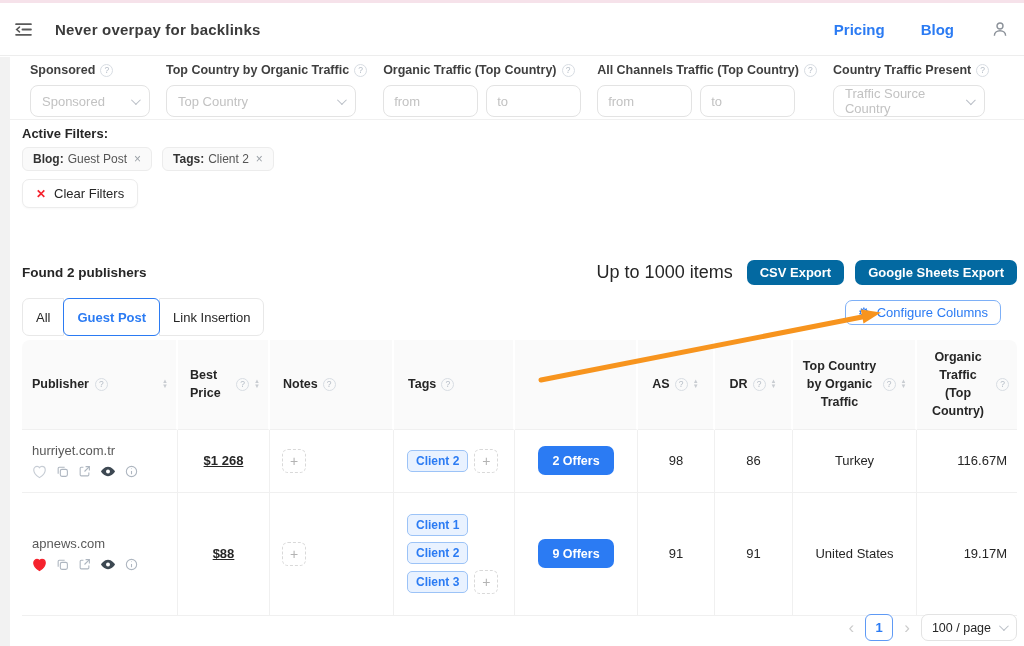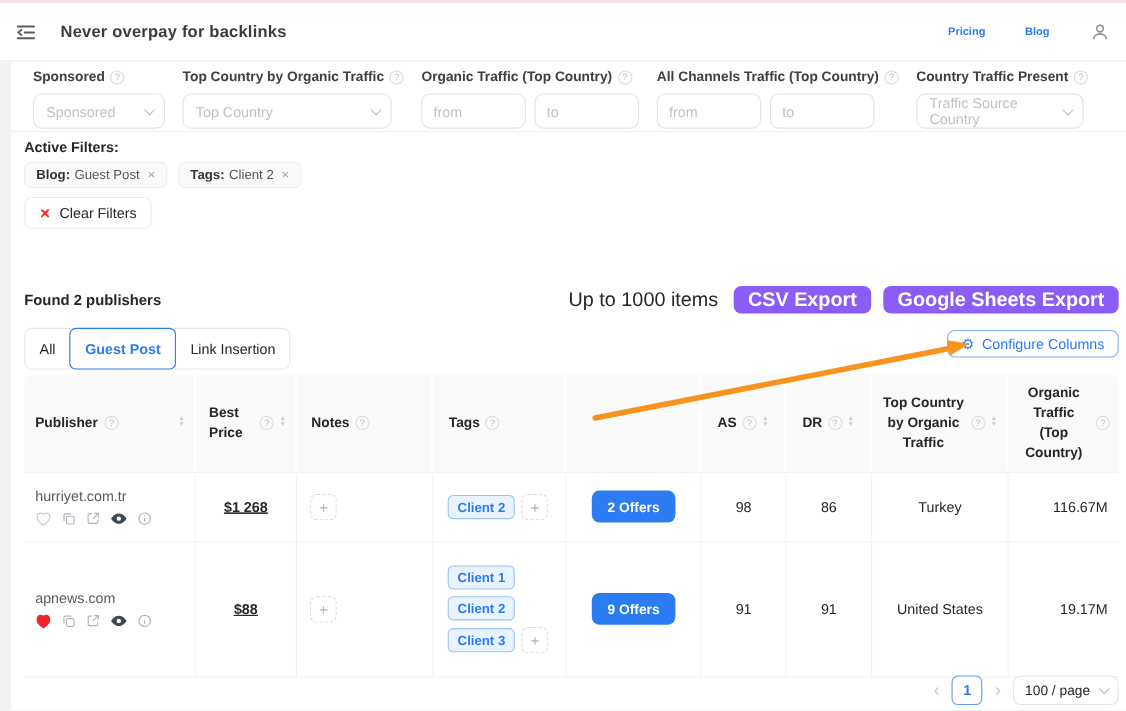--- a/index.html
+++ b/index.html
@@ -17,7 +17,7 @@
   .menu-fold { width:20px; height:20px; display:flex; align-items:center; justify-content:center; cursor:pointer; }
   .page-title { font-size:15px; font-weight:700; color:#3b3b3b; margin-left:10px; letter-spacing:.2px; }
   .header-spacer { flex:1; }
-  .nav-link { font-size:10px; font-weight:700; color:#2b7bf3; margin-right:24px; cursor:pointer; }
+  .nav-link { font-size:15px; font-weight:700; color:#2b7bf3; margin-right:24px; cursor:pointer; }
   .user-ic { width:20px; height:20px; display:flex; align-items:center; justify-content:center; cursor:pointer; margin-right:2px;}
   .left-strip { position:absolute; top:57px; left:0; width:10px; bottom:0; background:#f2f2f2; }
   

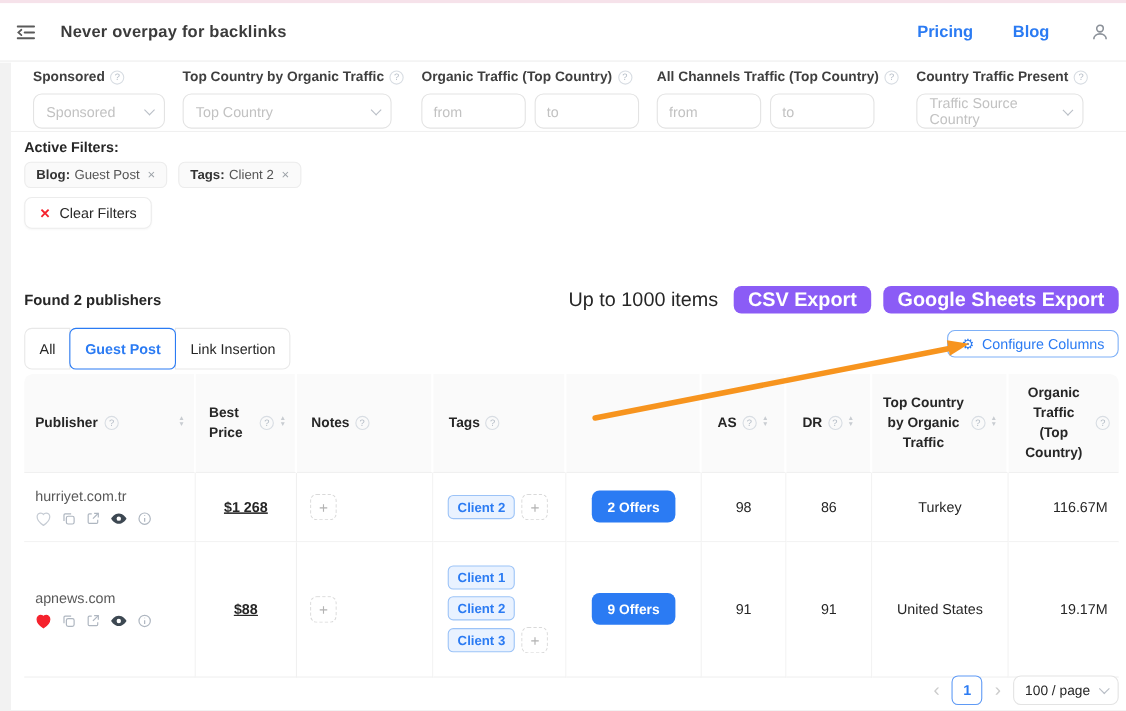--- a/index.html
+++ b/index.html
@@ -58,7 +58,7 @@
   .found { position:absolute; top:265px; left:22px; font-size:13.5px; font-weight:700; color:#262626; }
   .export-row { position:absolute; top:260px; right:7px; display:flex; align-items:center; gap:11px; }
   .limit { font-size:18px; color:#262626; margin-right:3px; }
-  .btn-blue { height:25px; background:#8b5cf6; color:#fff; border:none; border-radius:7px; font-size:18px;
+  .btn-blue { height:25px; background:#0369a1; color:#fff; border:none; border-radius:7px; font-size:13px;
               font-weight:700; padding:0 13px; cursor:pointer; display:flex; align-items:center; font-family:"Liberation Sans",sans-serif;}
   
   .tabs { position:absolute; top:298px; left:22px; display:flex; }

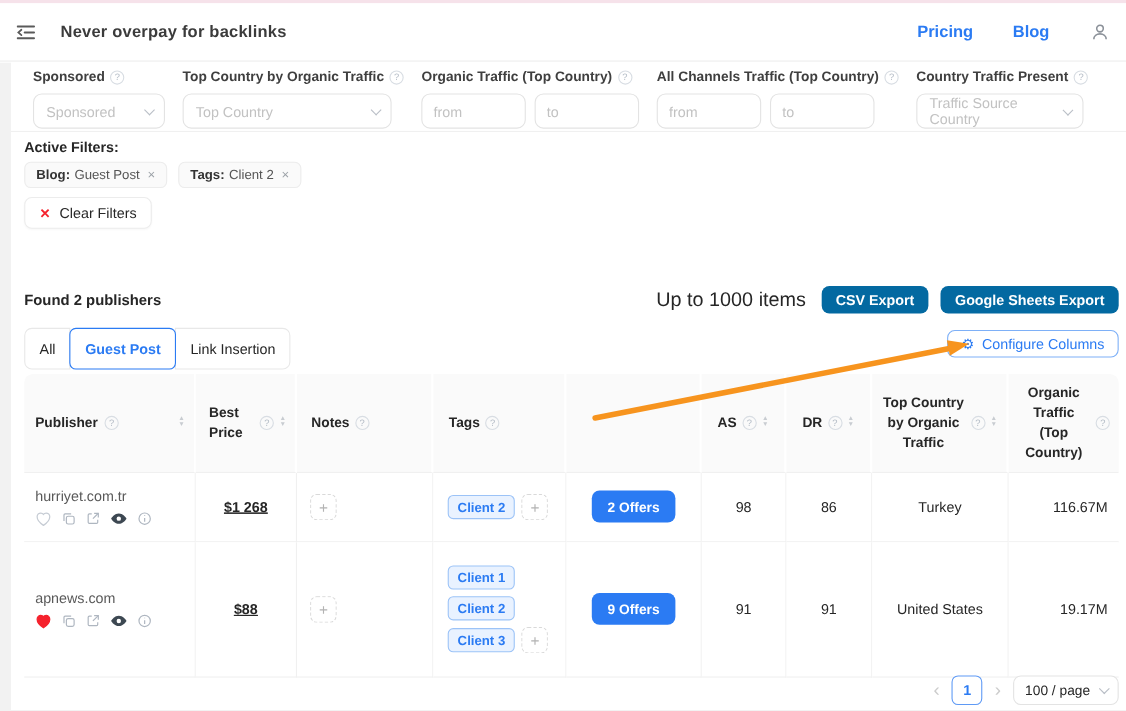--- a/index.html
+++ b/index.html
@@ -67,7 +67,7 @@
   .tab:first-child { border-radius:7px 0 0 7px; margin-left:0; }
   .tab:last-child { border-radius:0 7px 7px 0; }
   .tab.active { border:1px solid #2b7bf3; border-radius:6px; color:#2b7bf3; font-weight:700; z-index:2; }
-  .configure { position:absolute; top:300px; right:7px; height:25px; background:#fff; border:1px solid #7eb0f7;
+  .configure { position:absolute; top:300px; right:23px; height:25px; background:#fff; border:1px solid #7eb0f7;
                border-radius:7px; color:#2b7bf3; display:flex; align-items:center; gap:7px; padding:0 12px;
                font-size:13px; cursor:pointer; }
   .gear { font-size:13px; line-height:1; color:#2b7bf3; }

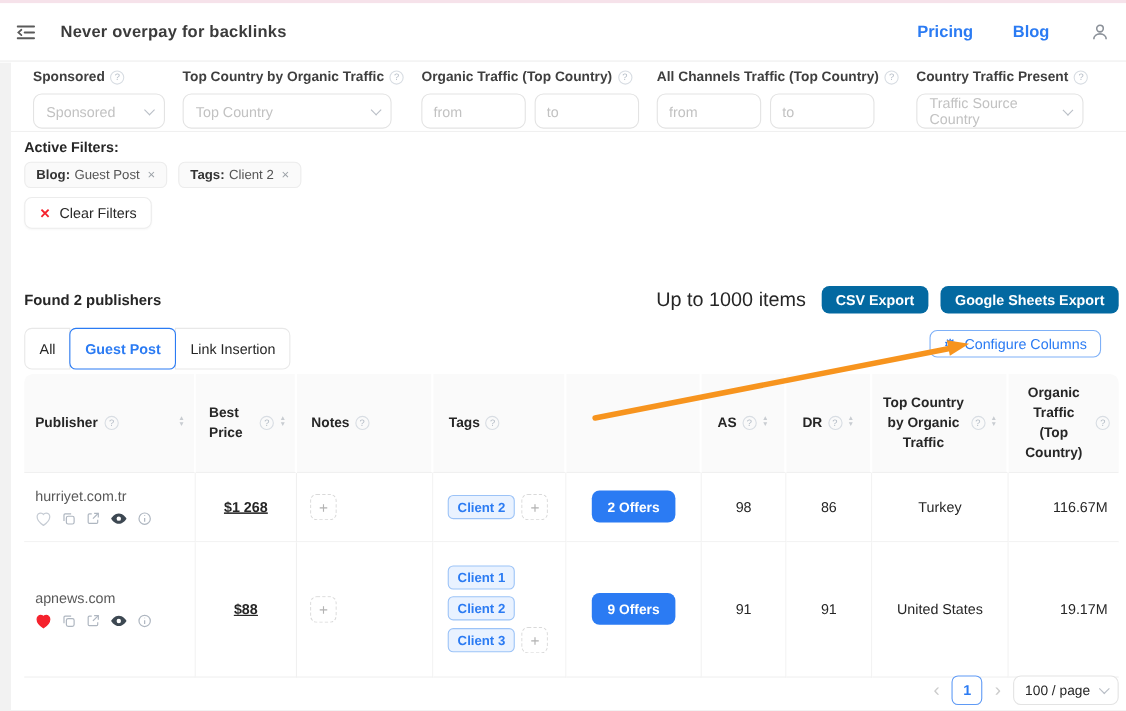--- a/index.html
+++ b/index.html
@@ -94,7 +94,7 @@
   .acticons span { display:inline-flex; cursor:pointer; }
   .heart svg path { fill:none; stroke:#c6ccd4; stroke-width:1.8; }
   .heart.favorited svg path { fill:#f5222d; stroke:#f5222d; }
-  .cell-price { justify-content:center;text-decoration:underline; }
+  .cell-price { justify-content:center; }
   .price { font-weight:700; text-decoration:underline; color:#262626; cursor:pointer; }
   .cell-notes { padding-left:12px; }
   .plus-btn { width:24px; height:24px; border:1px dashed #d9d9d9; border-radius:6px; background:#fff;

